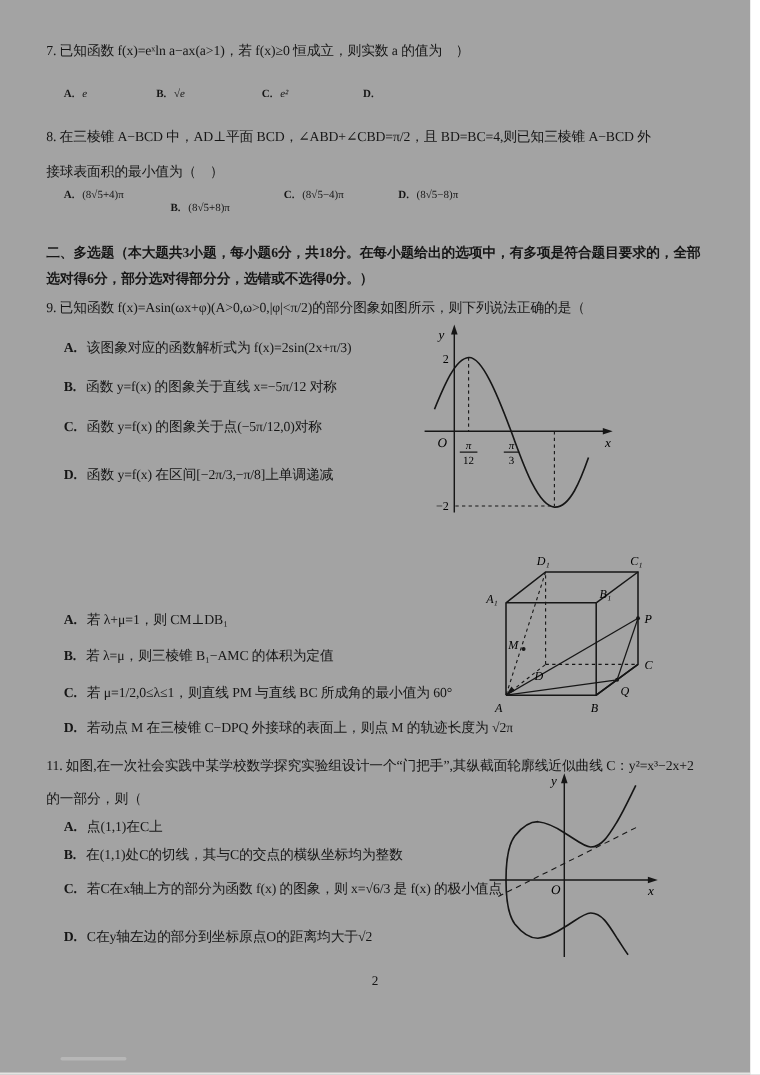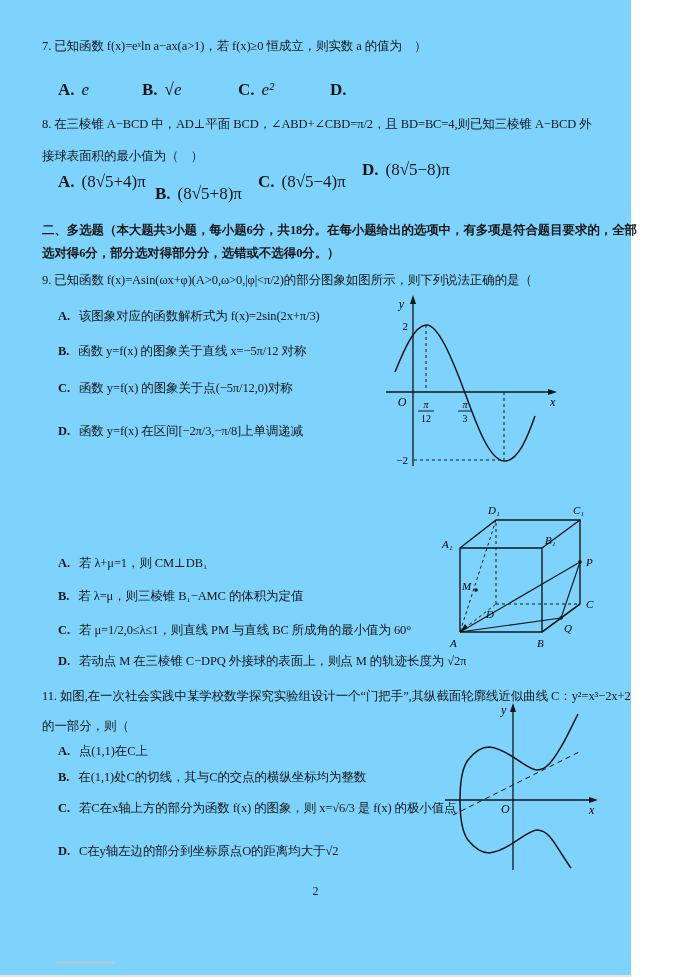--- a/index.html
+++ b/index.html
@@ -4,7 +4,7 @@
 <style>
   html,body{margin:0;padding:0;}
   body{width:691px;height:977px;background:#ffffff;overflow:hidden;}
-  .page{position:relative;width:631px;height:977px;background:#7dd3fc;
+  .page{position:relative;width:682px;height:977px;background:#a3a3a3;
         font-family:"Liberation Serif","DejaVu Serif",serif;color:#161616;}
   .line{position:absolute;left:42px;white-space:nowrap;font-size:12.5px;
         letter-spacing:-0.1px;max-width:645px;overflow:hidden;}

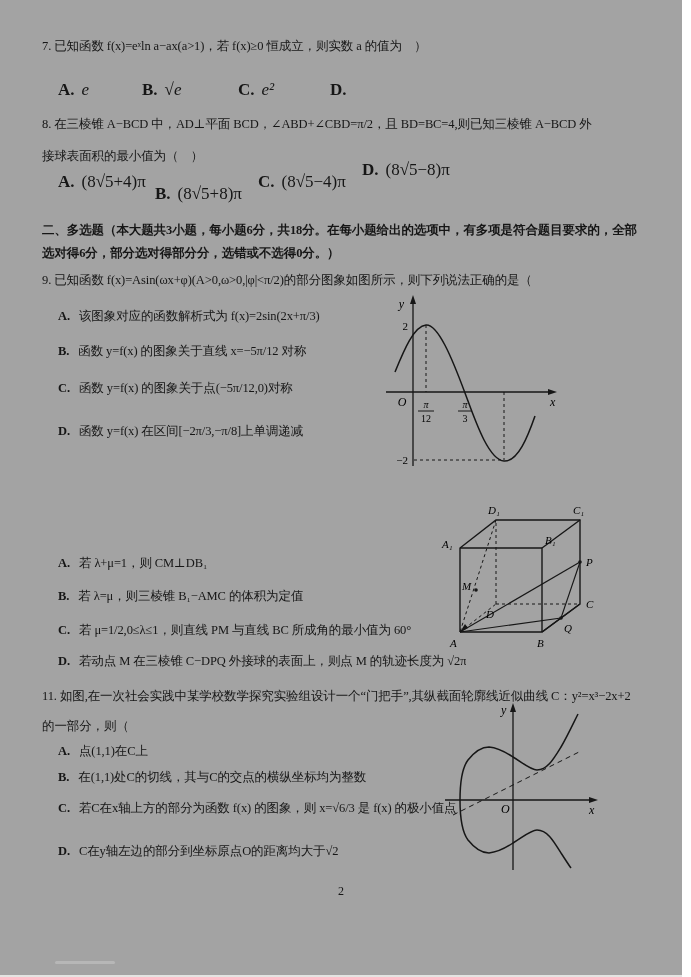--- a/index.html
+++ b/index.html
@@ -10,7 +10,7 @@
         letter-spacing:-0.1px;max-width:645px;overflow:hidden;}
   .indent{left:58px;}
   .bold{font-weight:bold;text-align:center;}
-  .opt-abs{position:absolute;white-space:nowrap;font-size:17px;}
+  .opt-abs{position:absolute;white-space:nowrap;font-size:10px;}
   .lbl{font-weight:bold;margin-right:7px;}
   .optline .lbl{margin-right:9px;}
   .mathit{font-style:italic;}

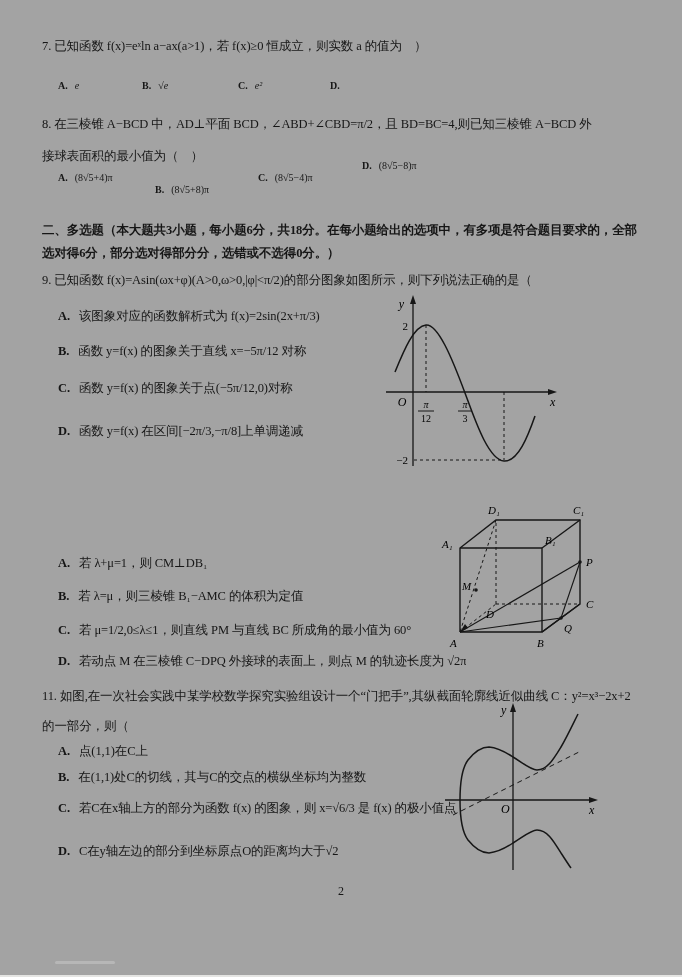--- a/index.html
+++ b/index.html
@@ -37,7 +37,7 @@
   <span class="opt-abs" style="top:172px;left:58px"><span class="lbl">A.</span><span>(8√5+4)π</span></span>
   <span class="opt-abs" style="top:184px;left:155px"><span class="lbl">B.</span><span>(8√5+8)π</span></span>
   <span class="opt-abs" style="top:172px;left:258px"><span class="lbl">C.</span><span>(8√5−4)π</span></span>
-  <span class="opt-abs" style="top:160px;left:362px"><span class="lbl">D.</span><span>(8√5−8)π</span></span>
+  <span class="opt-abs" style="top:172px;left:362px"><span class="lbl">D.</span><span>(8√5−8)π</span></span>
 
   <div class="line bold" style="top:222px">二、多选题（本大题共3小题，每小题6分，共18分。在每小题给出的选项中，有多项是符合题目要求的，全部</div>
   <div class="line bold" style="top:245px">选对得6分，部分选对得部分分，选错或不选得0分。）</div>

